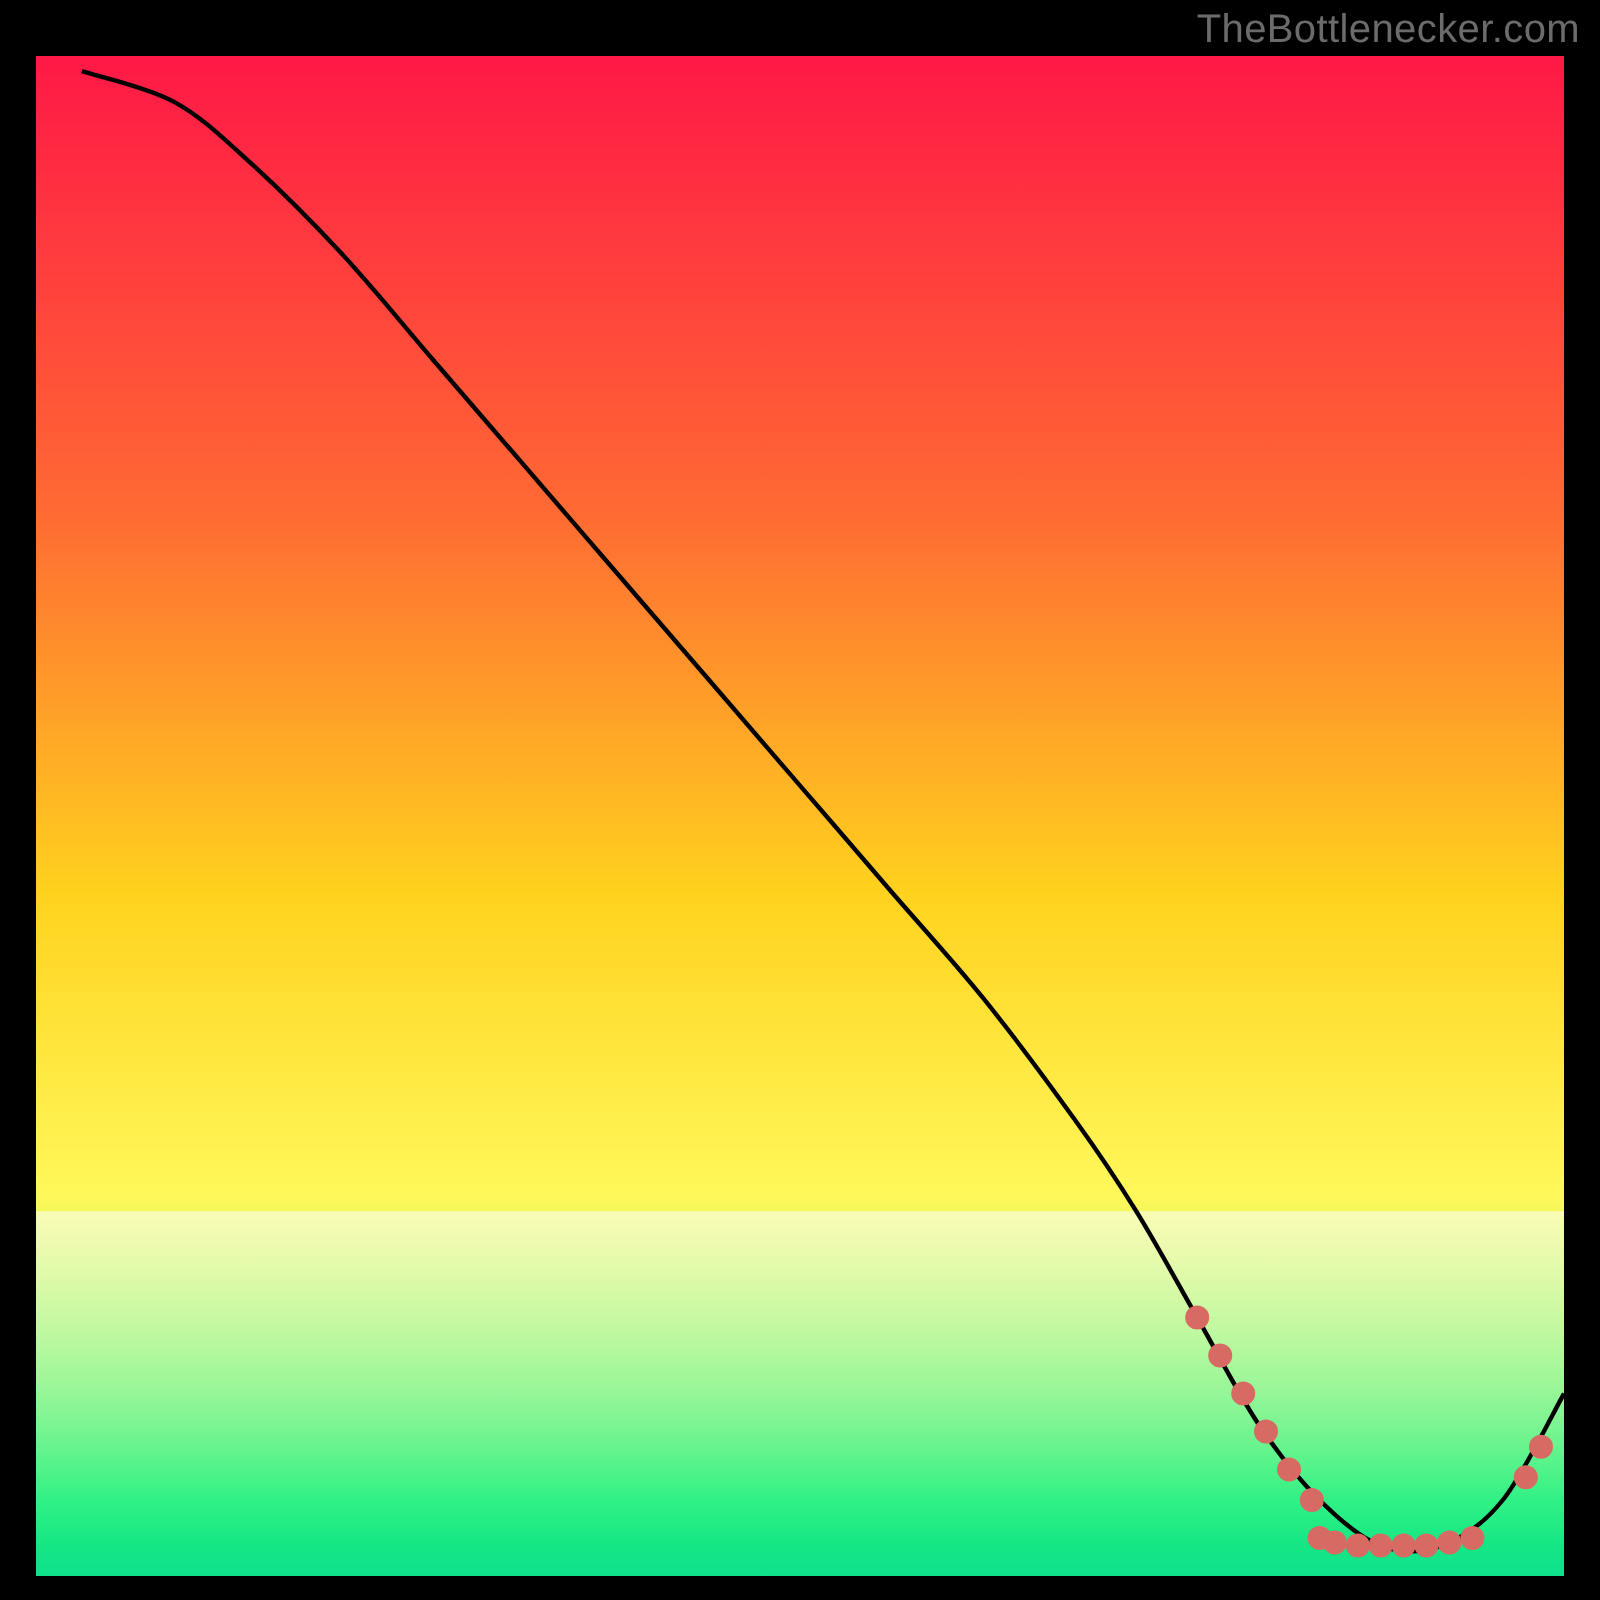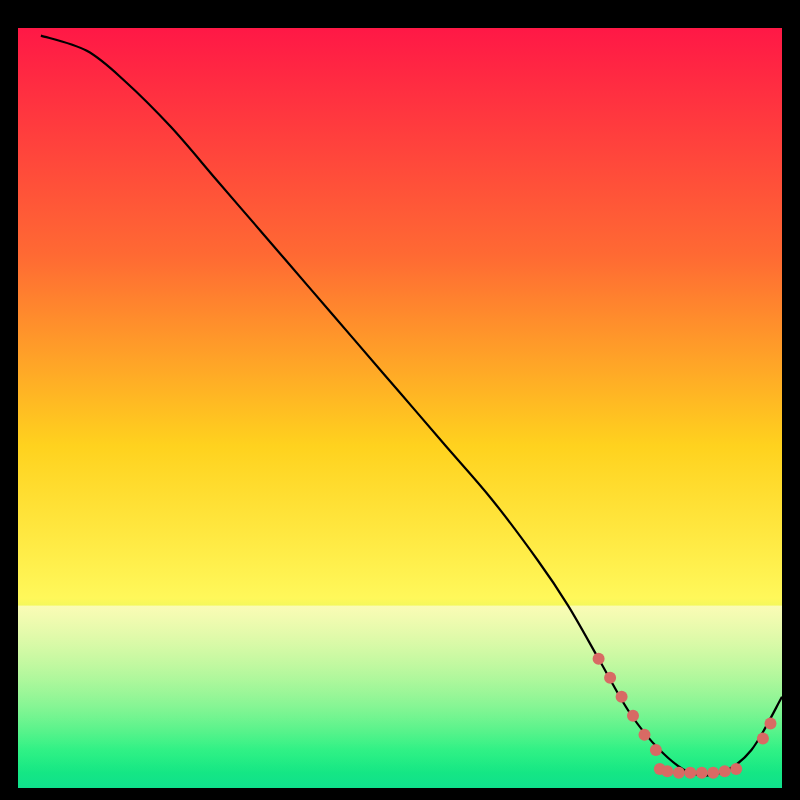--- a/index.html
+++ b/index.html
@@ -43,6 +43,7 @@
 <body>
 
 <div class="wrap">
+  <div class="watermark">TheBottlenecker.com</div>
 
   <div class="plot-frame">
     <svg id="chart-svg" width="764" height="760" viewBox="0 0 764 760">

